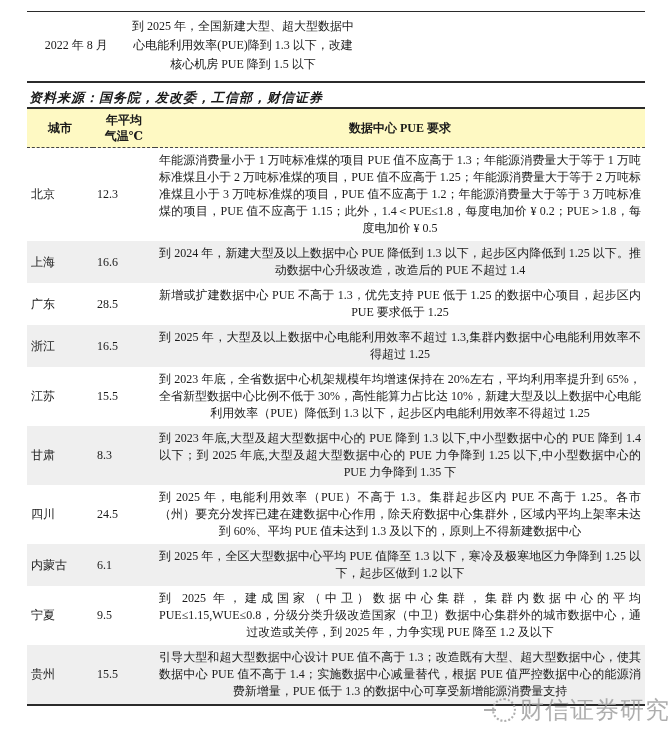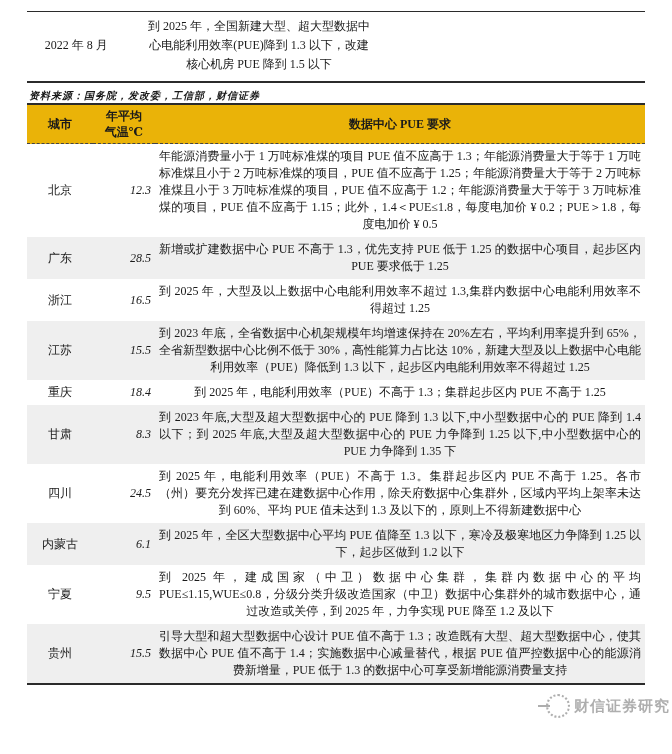--- a/index.html
+++ b/index.html
@@ -25,7 +25,7 @@
   .cell-date   { width: 15%; }
   .cell-issuer { width: 11%; }
   .cell-policy { width: 37%; }
-  .cell-content{ width: 37%; margin-left: 16px; }
+  .cell-content{ width: 37%; }
 
   .pre { white-space: pre-line; }
 

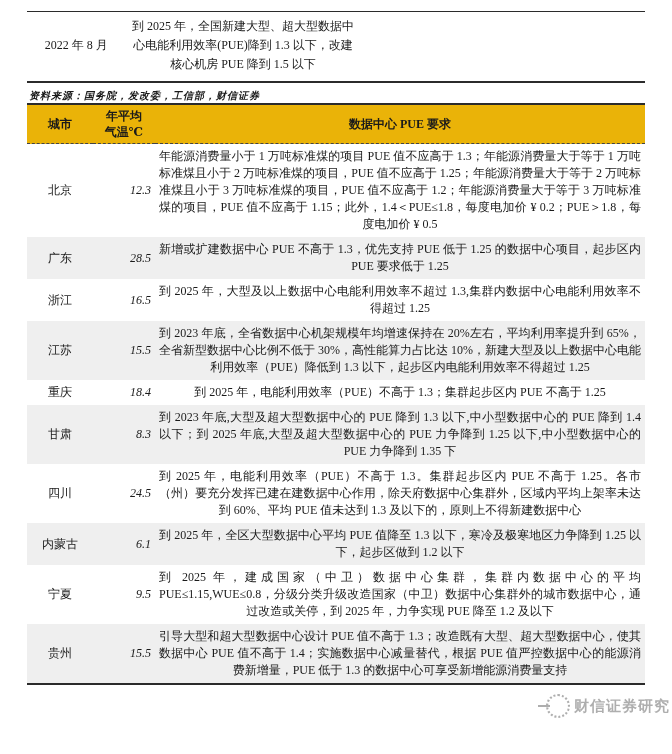--- a/index.html
+++ b/index.html
@@ -32,7 +32,7 @@
   .source {
     font-style: italic;
     font-weight: bold;
-    font-size: 10px;
+    font-size: 13px;
     margin: 6px 0 0 2px;
     letter-spacing: 1px;
   }

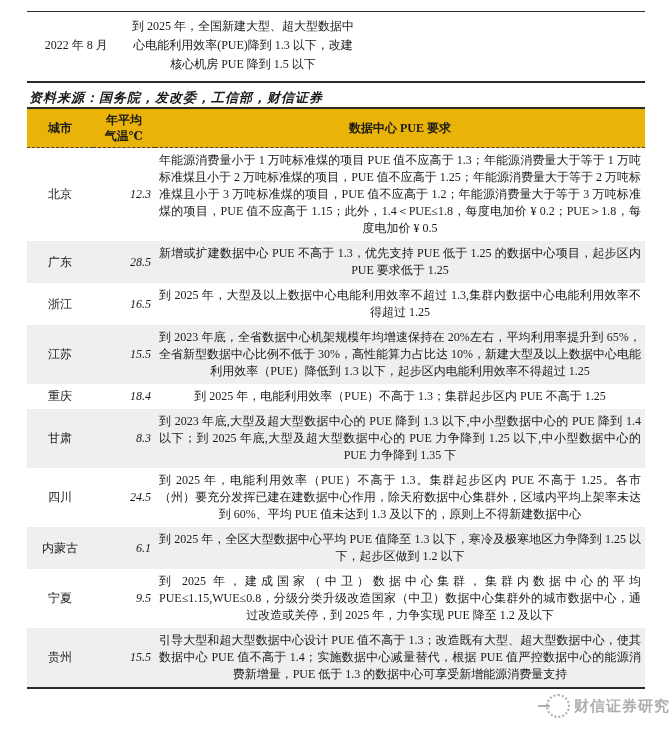--- a/index.html
+++ b/index.html
@@ -51,7 +51,7 @@
     border-bottom: 2px solid #2b2b2b;
     font-size: 12px;
   }
-  table.t5 thead tr { background: #eab308; }
+  table.t5 thead tr { background: #fef9c3; }
   table.t5 th {
     font-weight: bold;
     padding: 3px 2px;

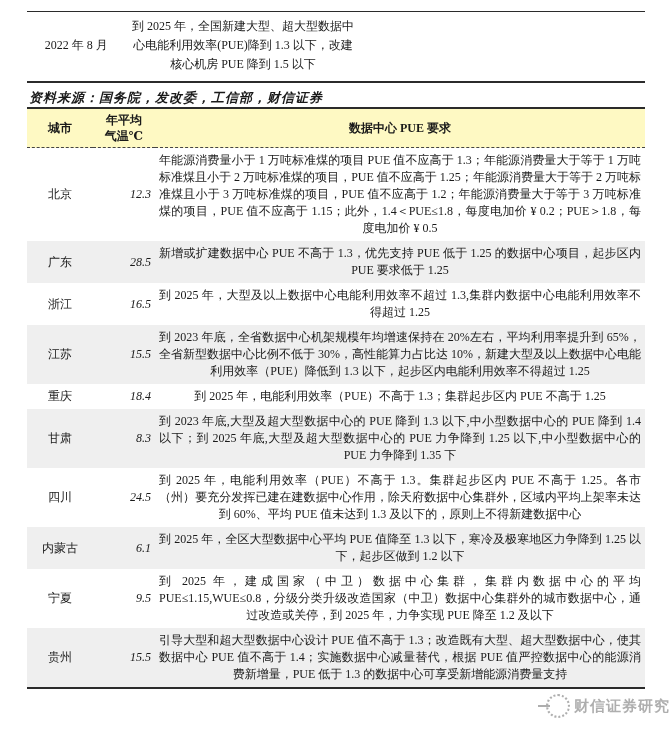--- a/index.html
+++ b/index.html
@@ -64,7 +64,7 @@
     line-height: 17px;
     vertical-align: middle;
   }
-  td.c-city { width: 58px; text-align: center; white-space: nowrap; }
+  td.c-city { width: 58px; text-align: left; white-space: nowrap; }
   td.c-temp { width: 54px; text-align: right; white-space: nowrap; font-style: italic; }
   td.c-req  {
     text-align: justify;

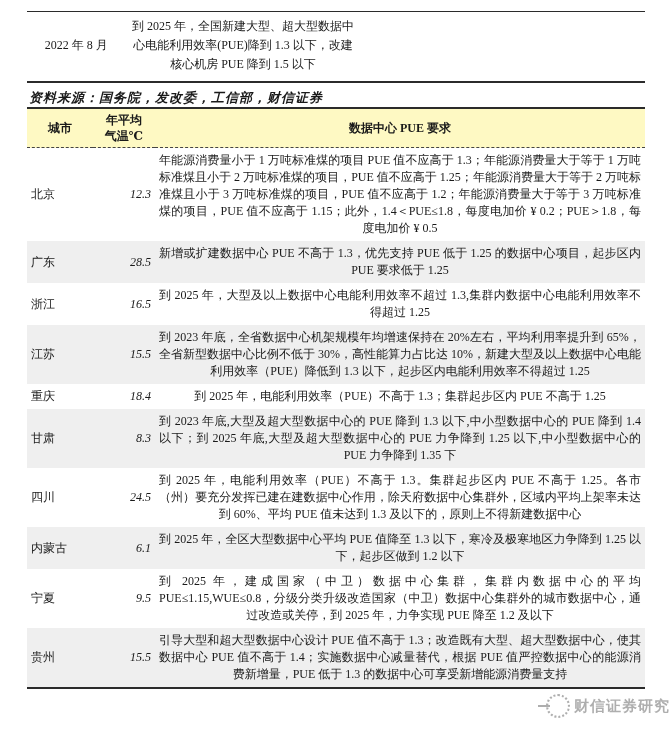--- a/index.html
+++ b/index.html
@@ -65,7 +65,7 @@
     vertical-align: middle;
   }
   td.c-city { width: 58px; text-align: left; white-space: nowrap; }
-  td.c-temp { width: 54px; text-align: right; white-space: nowrap; font-style: italic; }
+  td.c-temp { width: 54px; text-align: left; white-space: nowrap; }
   td.c-req  {
     text-align: justify;
     text-align-last: center;

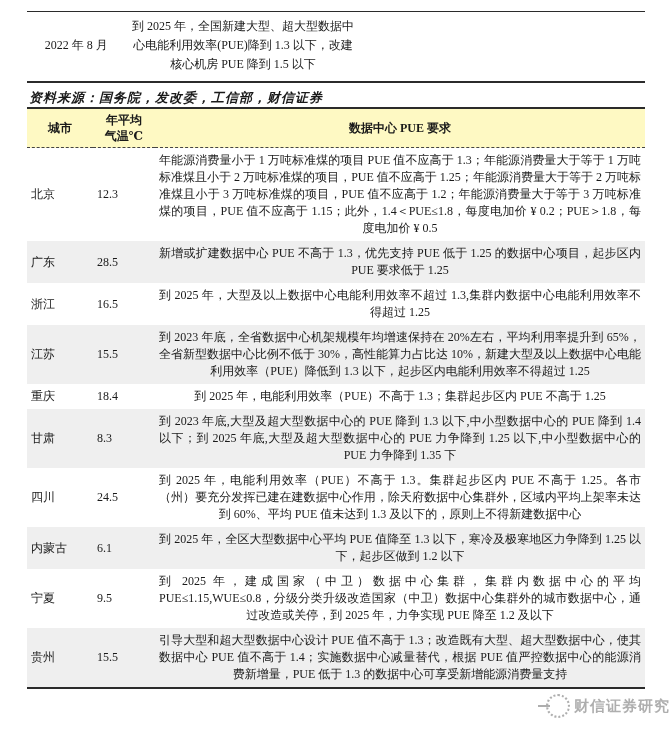--- a/index.html
+++ b/index.html
@@ -135,6 +135,11 @@
         <td class="c-req">年能源消费量小于 1 万吨标准煤的项目 PUE 值不应高于 1.3；年能源消费量大于等于 1 万吨标准煤且小于 2 万吨标准煤的项目，PUE 值不应高于 1.25；年能源消费量大于等于 2 万吨标准煤且小于 3 万吨标准煤的项目，PUE 值不应高于 1.2；年能源消费量大于等于 3 万吨标准煤的项目，PUE 值不应高于 1.15；此外，1.4＜PUE≤1.8，每度电加价 ¥ 0.2；PUE＞1.8，每度电加价 ¥ 0.5</td>
       </tr>
       <tr>
+        <td class="c-city">上海</td>
+        <td class="c-temp">16.6</td>
+        <td class="c-req">到 2024 年，新建大型及以上数据中心 PUE 降低到 1.3 以下，起步区内降低到 1.25 以下。推动数据中心升级改造，改造后的 PUE 不超过 1.4</td>
+      </tr>
+      <tr>
         <td class="c-city">广东</td>
         <td class="c-temp">28.5</td>
         <td class="c-req">新增或扩建数据中心 PUE 不高于 1.3，优先支持 PUE 低于 1.25 的数据中心项目，起步区内 PUE 要求低于 1.25</td>

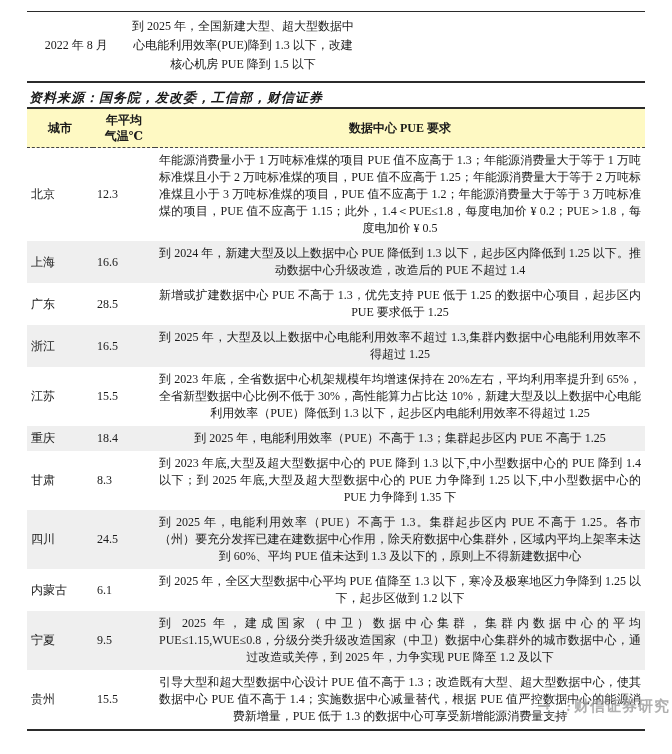--- a/index.html
+++ b/index.html
@@ -155,11 +155,6 @@
         <td class="c-req">到 2023 年底，全省数据中心机架规模年均增速保持在 20%左右，平均利用率提升到 65%，全省新型数据中心比例不低于 30%，高性能算力占比达 10%，新建大型及以上数据中心电能利用效率（PUE）降低到 1.3 以下，起步区内电能利用效率不得超过 1.25</td>
       </tr>
       <tr>
-        <td class="c-city">重庆</td>
-        <td class="c-temp">18.4</td>
-        <td class="c-req">到 2025 年，电能利用效率（PUE）不高于 1.3；集群起步区内 PUE 不高于 1.25</td>
-      </tr>
-      <tr>
         <td class="c-city">甘肃</td>
         <td class="c-temp">8.3</td>
         <td class="c-req">到 2023 年底,大型及超大型数据中心的 PUE 降到 1.3 以下,中小型数据中心的 PUE 降到 1.4 以下；到 2025 年底,大型及超大型数据中心的 PUE 力争降到 1.25 以下,中小型数据中心的 PUE 力争降到 1.35 下</td>

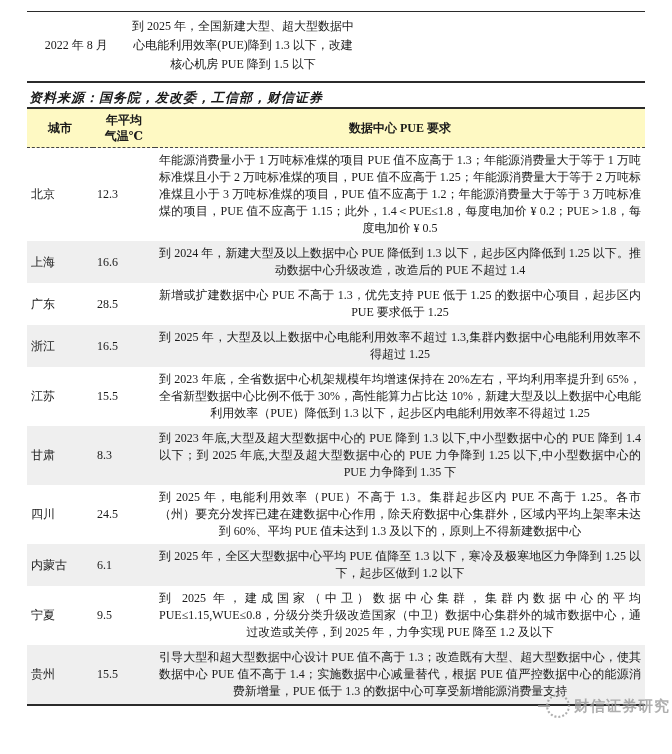--- a/index.html
+++ b/index.html
@@ -99,8 +99,8 @@
     border-top: 2px solid #9b9b9b;
   }
   .wm-text {
-    font-size: 15px;
-    font-weight: bold;
+    font-size: 24px;
+    font-weight: normal;
     letter-spacing: 1px;
     font-family: "Liberation Sans", "DejaVu Sans", sans-serif;
   }

